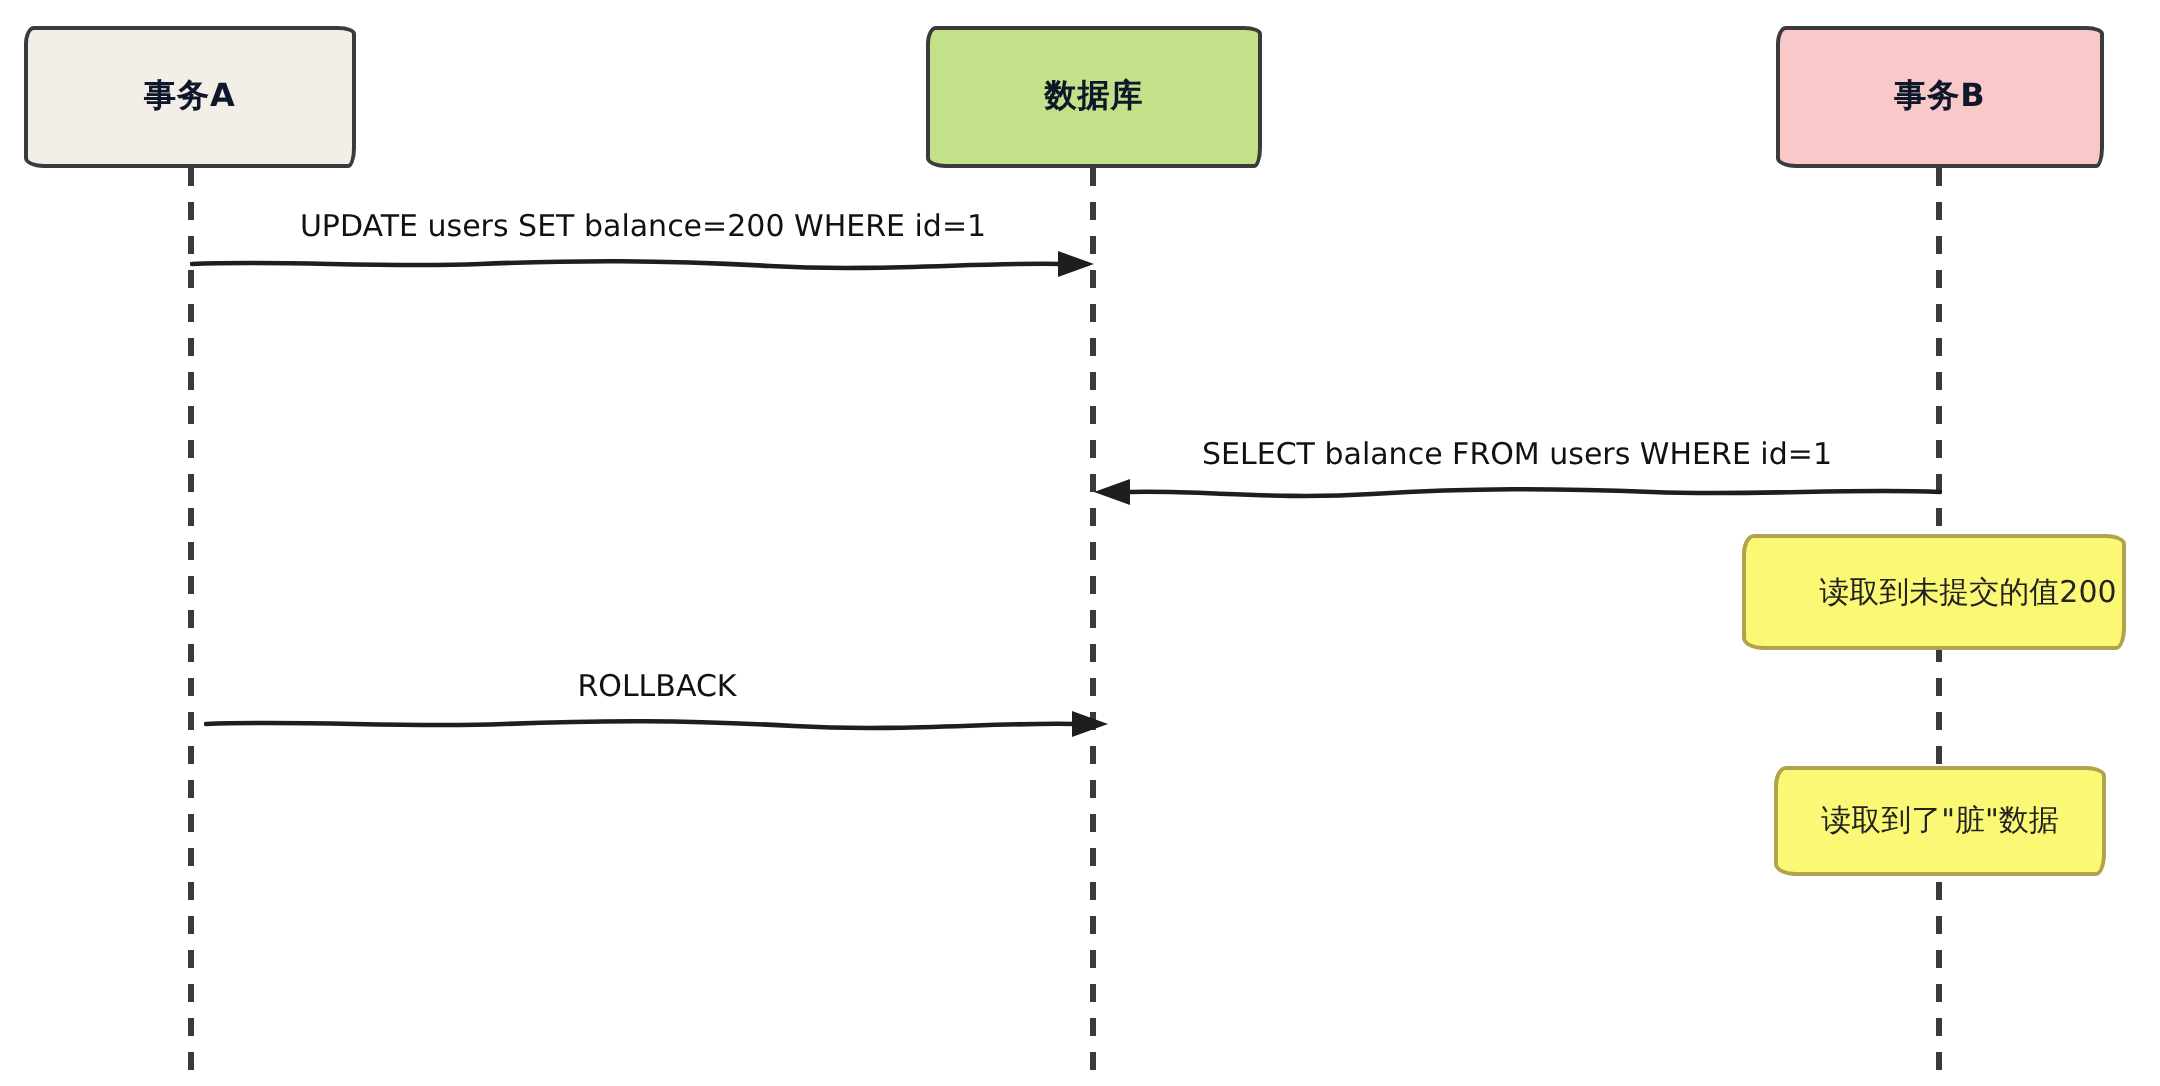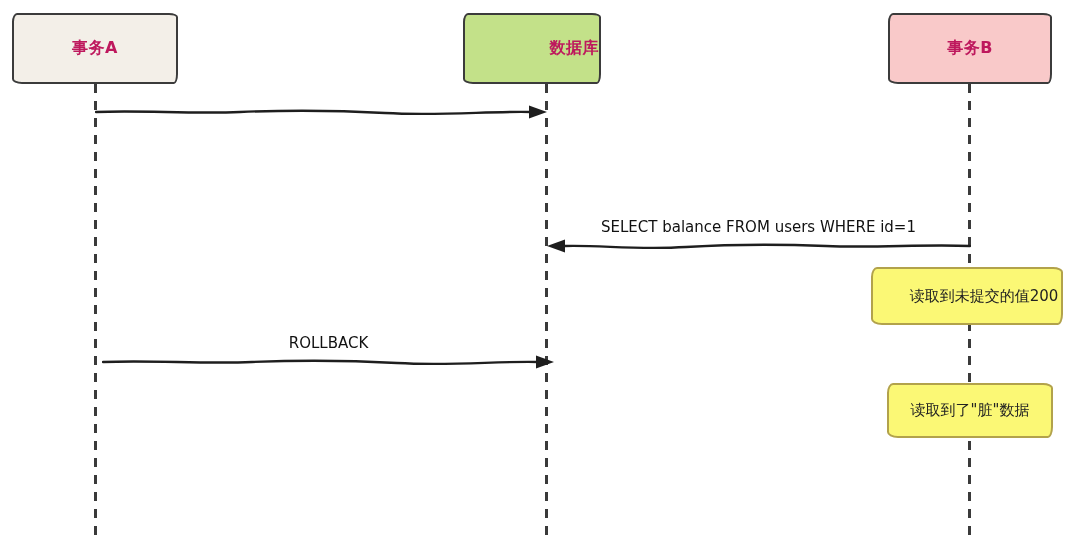--- a/index.html
+++ b/index.html
@@ -42,7 +42,7 @@
     z-index: 3;
     font-size: 16px;
     font-weight: 600;
-    color: #be185d;
+    color: #0f172a;
     letter-spacing: 0.5px;
   }
   .actor-a  { left: 12px;  width: 166px; background: #f3efe8; }

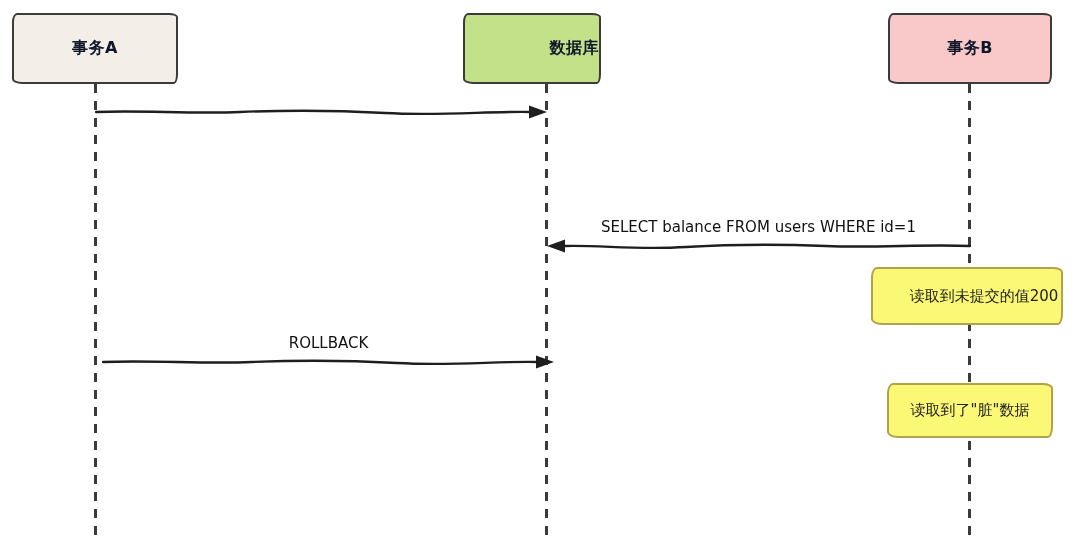--- a/index.html
+++ b/index.html
@@ -46,7 +46,7 @@
     letter-spacing: 0.5px;
   }
   .actor-a  { left: 12px;  width: 166px; background: #f3efe8; }
-  .actor-db { left: 463px; width: 138px; background: #c3e189; justify-content: flex-end; }
+  .actor-db { left: 463px; width: 168px; background: #c3e189; }
   .actor-b  { left: 888px; width: 164px; background: #f9c9c9; }
   
   .message {

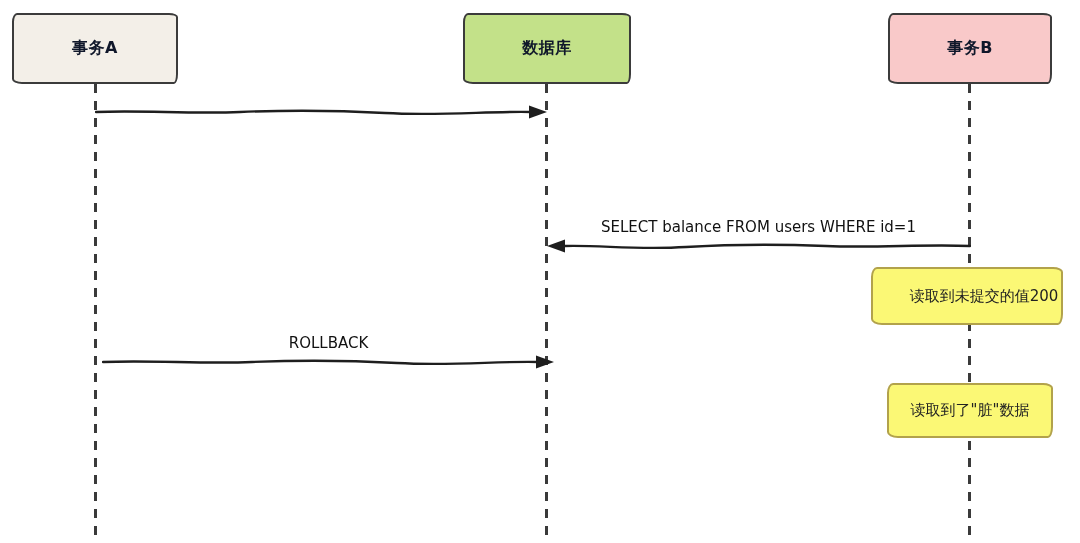--- a/index.html
+++ b/index.html
@@ -101,6 +101,7 @@
   </div>
 
   <div class="message" style="left:95px; top:103px; width:453px">
+    <div class="msg-label">UPDATE users SET balance=200 WHERE id=1</div>
     <svg class="arrow" width="453" height="18" viewBox="0 0 453 18">
       <path d="M1 9 C 45 7, 95 11, 145 9 S 235 7, 290 10 S 395 8, 436 9" fill="none" stroke="#1e1e1e" stroke-width="2.3" stroke-linecap="round"></path>
       <polygon points="452,9 434,2.5 434,15.5" fill="#1e1e1e"></polygon>

